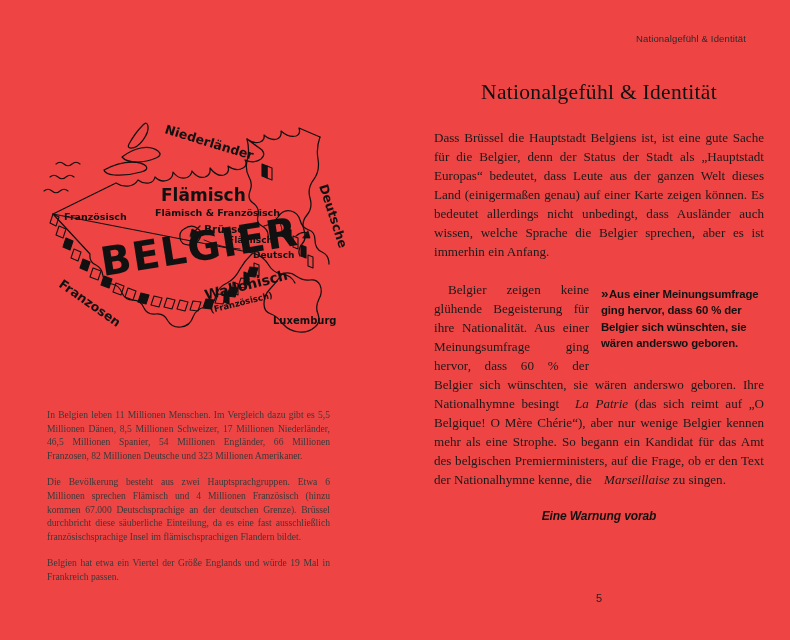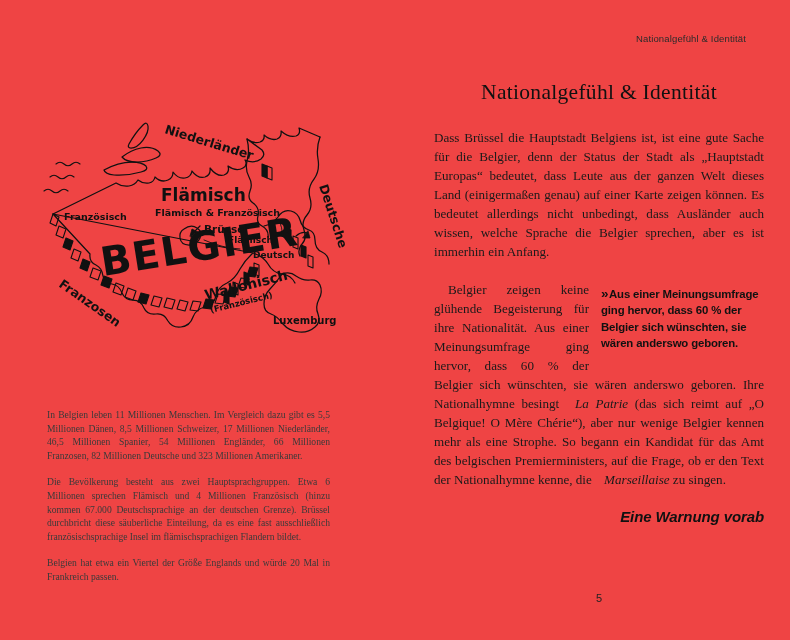--- a/index.html
+++ b/index.html
@@ -94,12 +94,12 @@
     font-family: "Liberation Sans", sans-serif;
     font-weight: bold;
     font-style: italic;
-    font-size: 15px;
+    font-size: 12px;
     line-height: 17px;
     letter-spacing: -0.1px;
     color: #111111;
     margin: 0 0 3px 0;
-    text-align: right;
+    text-align: center;
   }
   .gap-para { height: 19px; }
 

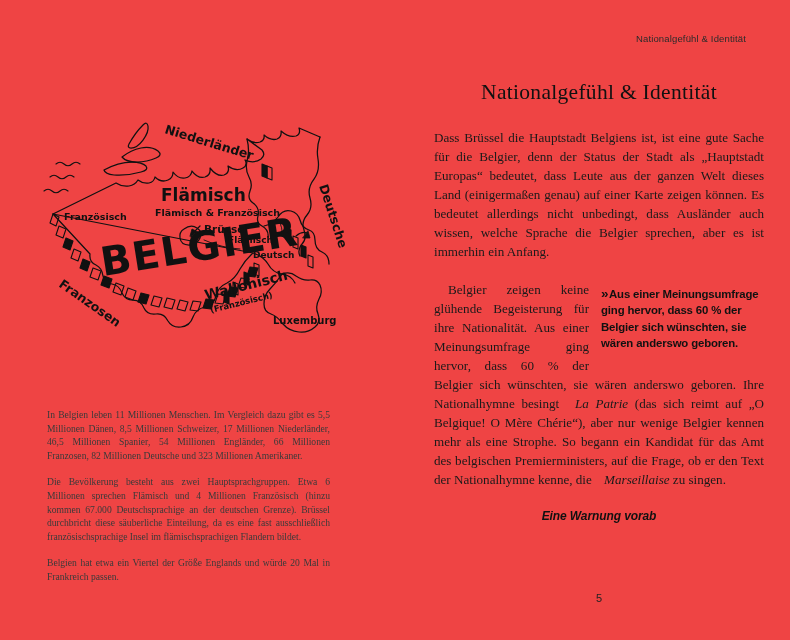--- a/index.html
+++ b/index.html
@@ -286,7 +286,7 @@
   <div class="side-col">
     <p>In Belgien leben 11 Millionen Menschen. Im Vergleich dazu gibt es 5,5 Millionen Dänen, 8,5 Millionen Schweizer, 17 Millionen Niederländer, 46,5 Millionen Spanier, 54 Millionen Engländer, 66 Millionen Franzosen, 82 Millionen Deutsche und 323 Millionen Amerikaner.</p>
     <p>Die Bevölkerung besteht aus zwei Hauptsprachgruppen. Etwa 6 Millionen sprechen Flämisch und 4 Millionen Französisch (hinzu kommen 67.000 Deutschsprachige an der deutschen Grenze). Brüssel durchbricht diese säuberliche Einteilung, da es eine fast ausschließlich französischsprachige Insel im flämischsprachigen Flandern bildet.</p>
-    <p>Belgien hat etwa ein Viertel der Größe Englands und würde 20 Mal in Frankreich passen.</p>
+    <p>Belgien hat etwa ein Viertel der Größe Englands und würde 19 Mal in Frankreich passen.</p>
   </div>
 
   <h1 class="chapter-title">Nationalgefühl &amp; Identität</h1>

